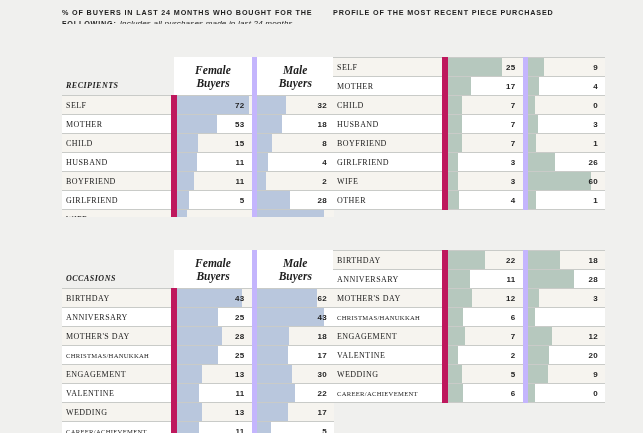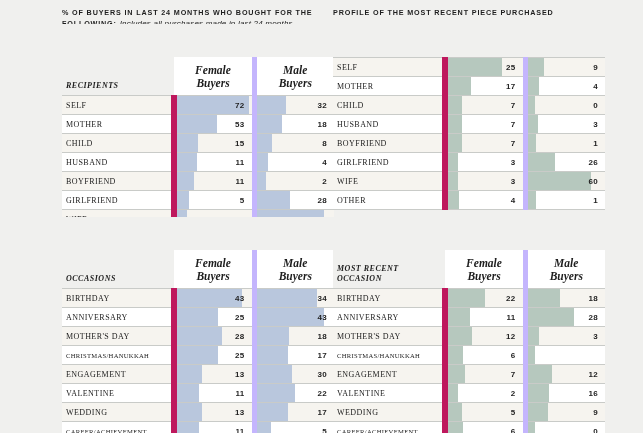--- a/index.html
+++ b/index.html
@@ -457,17 +457,6 @@
               <th></th>
               <th></th>
             </tr>
-          <tr>
-            <th class="h-label">MOST RECENT OCCASION</th>
-            <th class="h-col f">
-              <span>Female</span>
-              <span class="l2">Buyers</span>
-            </th>
-            <th class="h-col m">
-              <span>Male</span>
-              <span class="l2">Buyers</span>
-            </th>
-          </tr>
         </thead>
         <tbody>
             <tr class="alt">

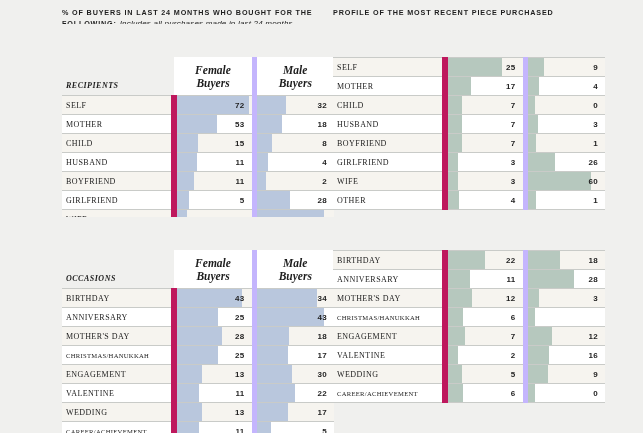--- a/index.html
+++ b/index.html
@@ -248,7 +248,7 @@
               </td>
               <td class="val m">
                 <span class="bar" style="width: 78.4%; background: rgb(185, 199, 221);"></span>
-                <span class="num">34</span>
+                <span class="num">62</span>
               </td>
             </tr>
             <tr>

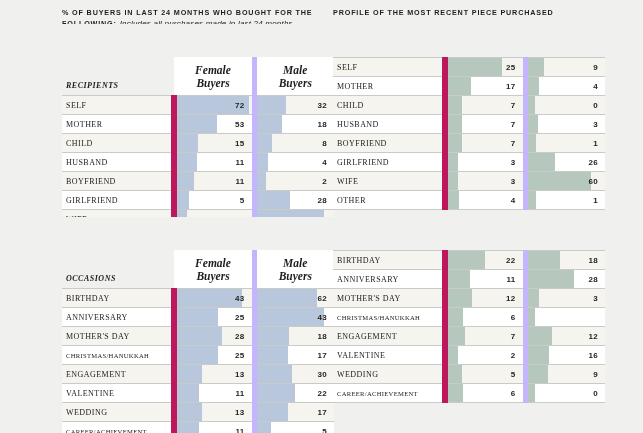--- a/index.html
+++ b/index.html
@@ -522,7 +522,7 @@
               </td>
               <td class="val m">
                 <span class="bar" style="width: 28%; background: rgb(182, 200, 190);"></span>
-                <span class="num">16</span>
+                <span class="num">20</span>
               </td>
             </tr>
             <tr class="alt">

